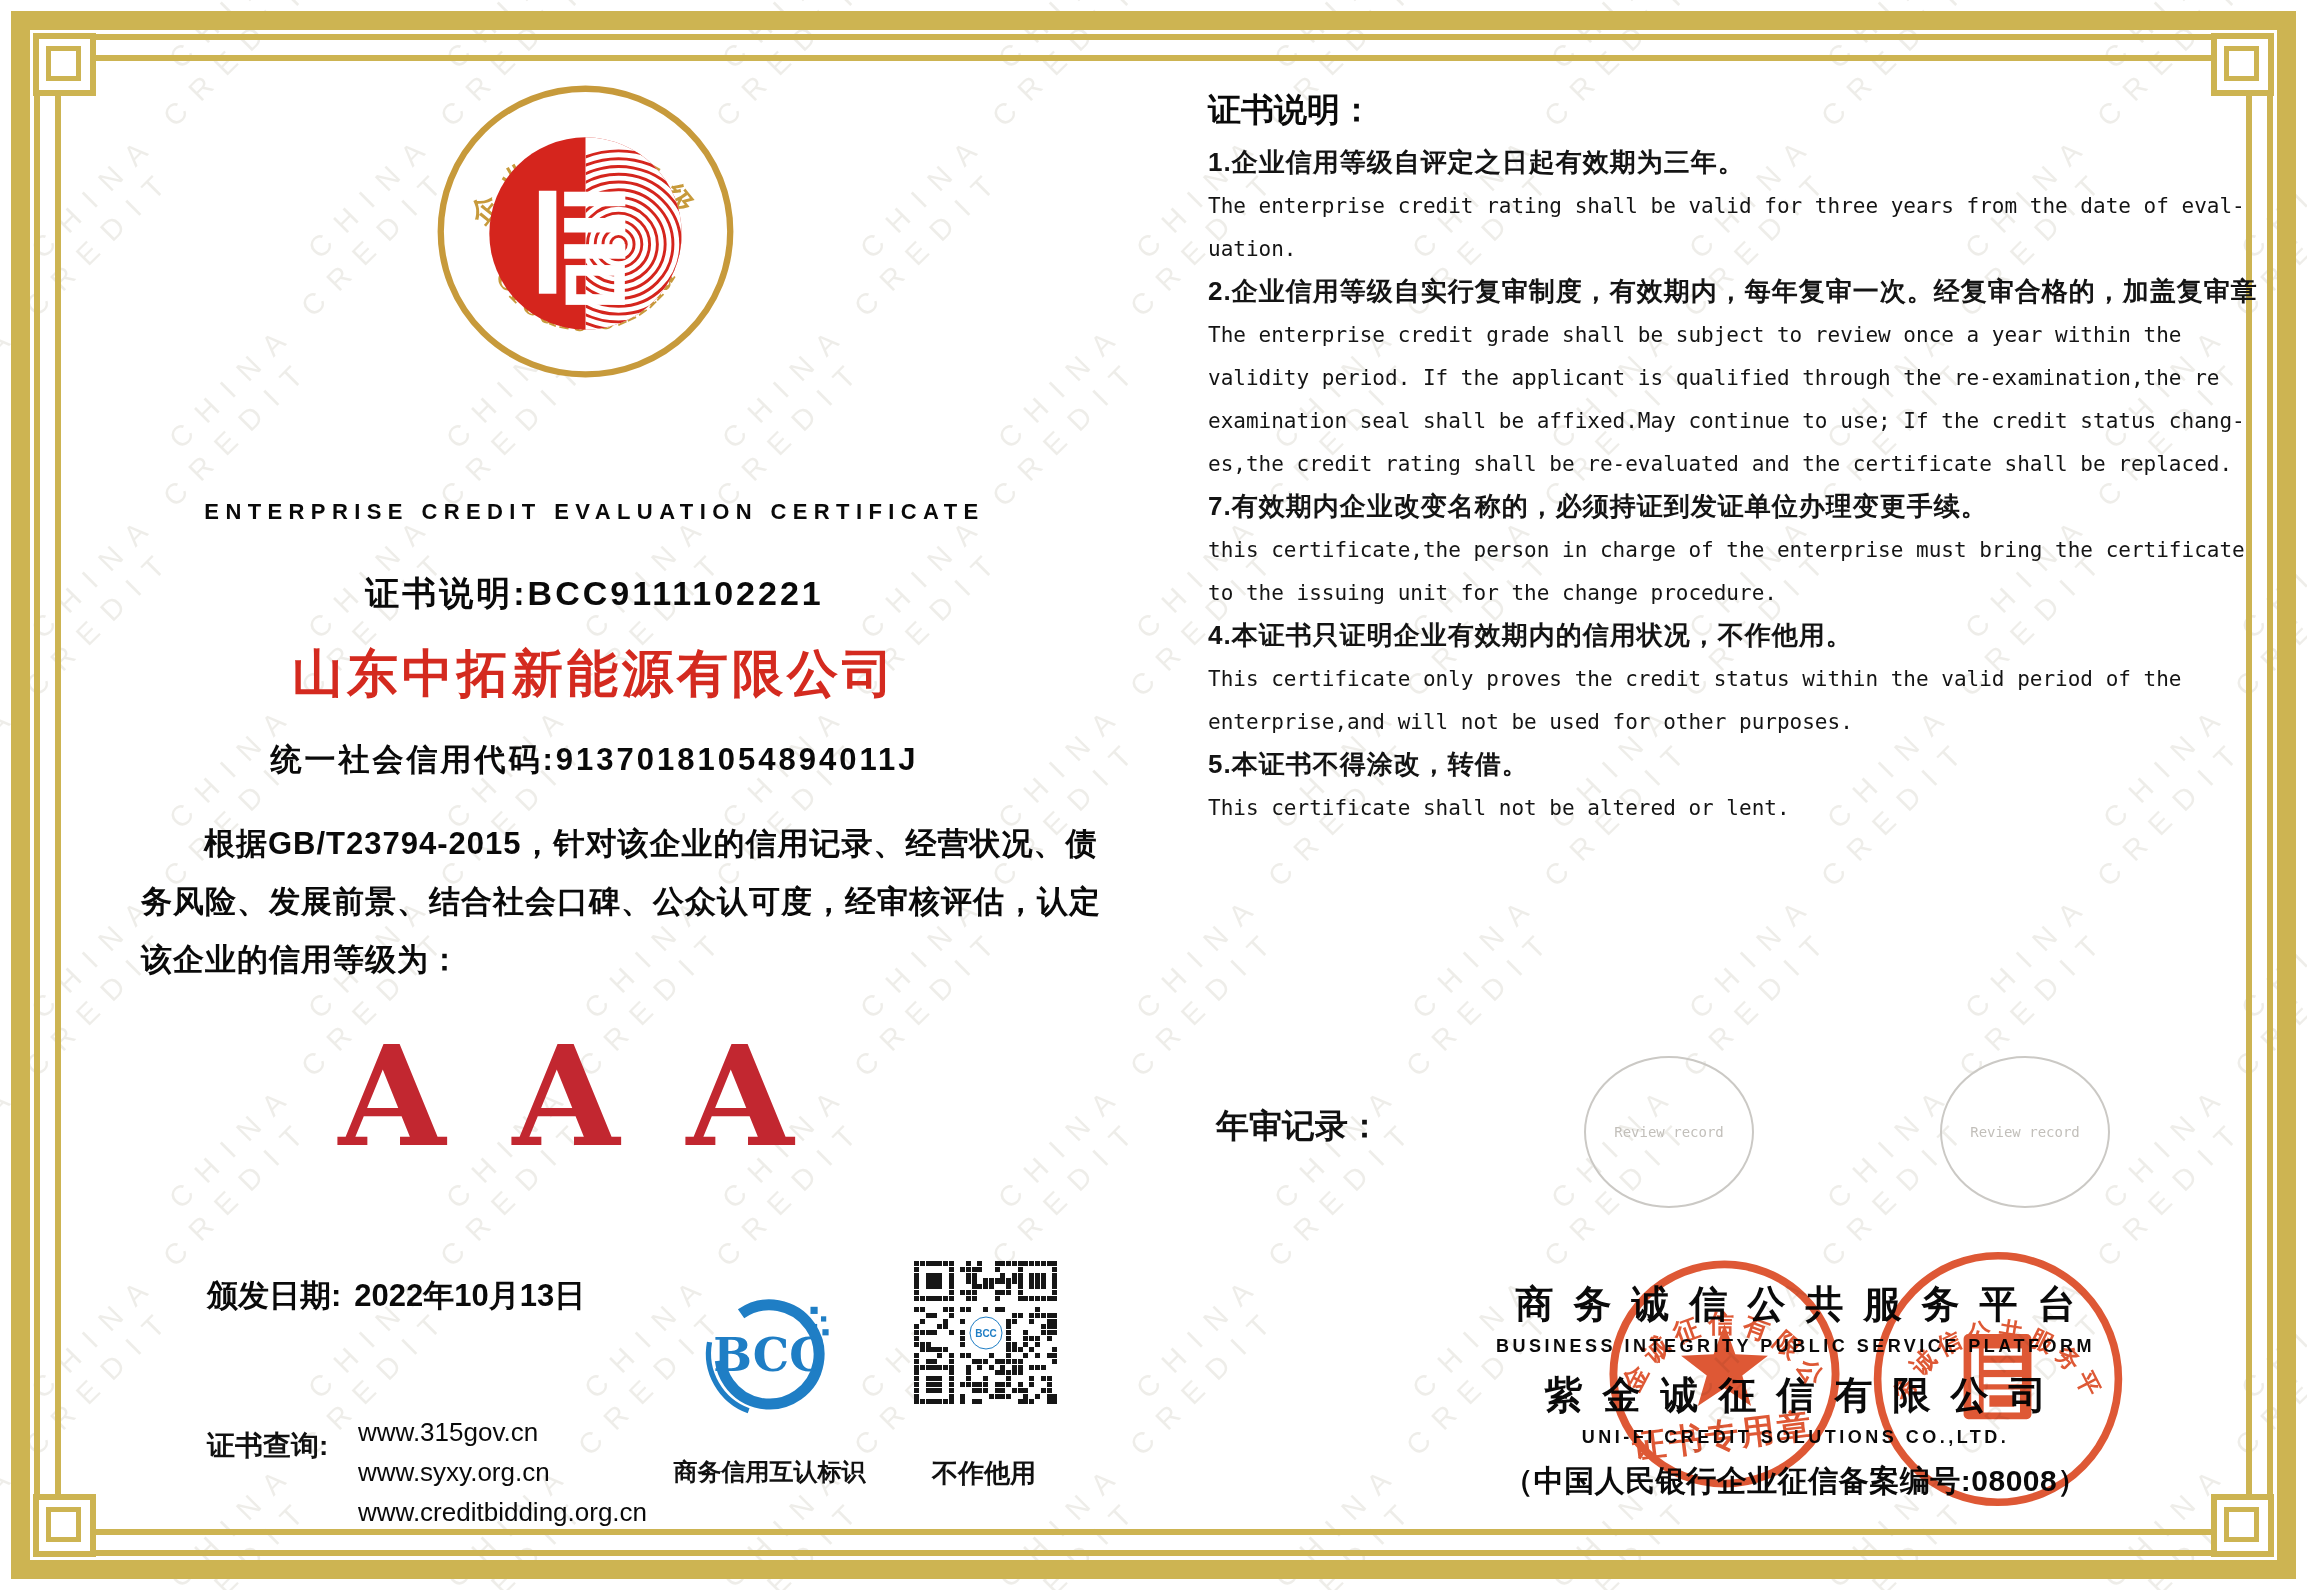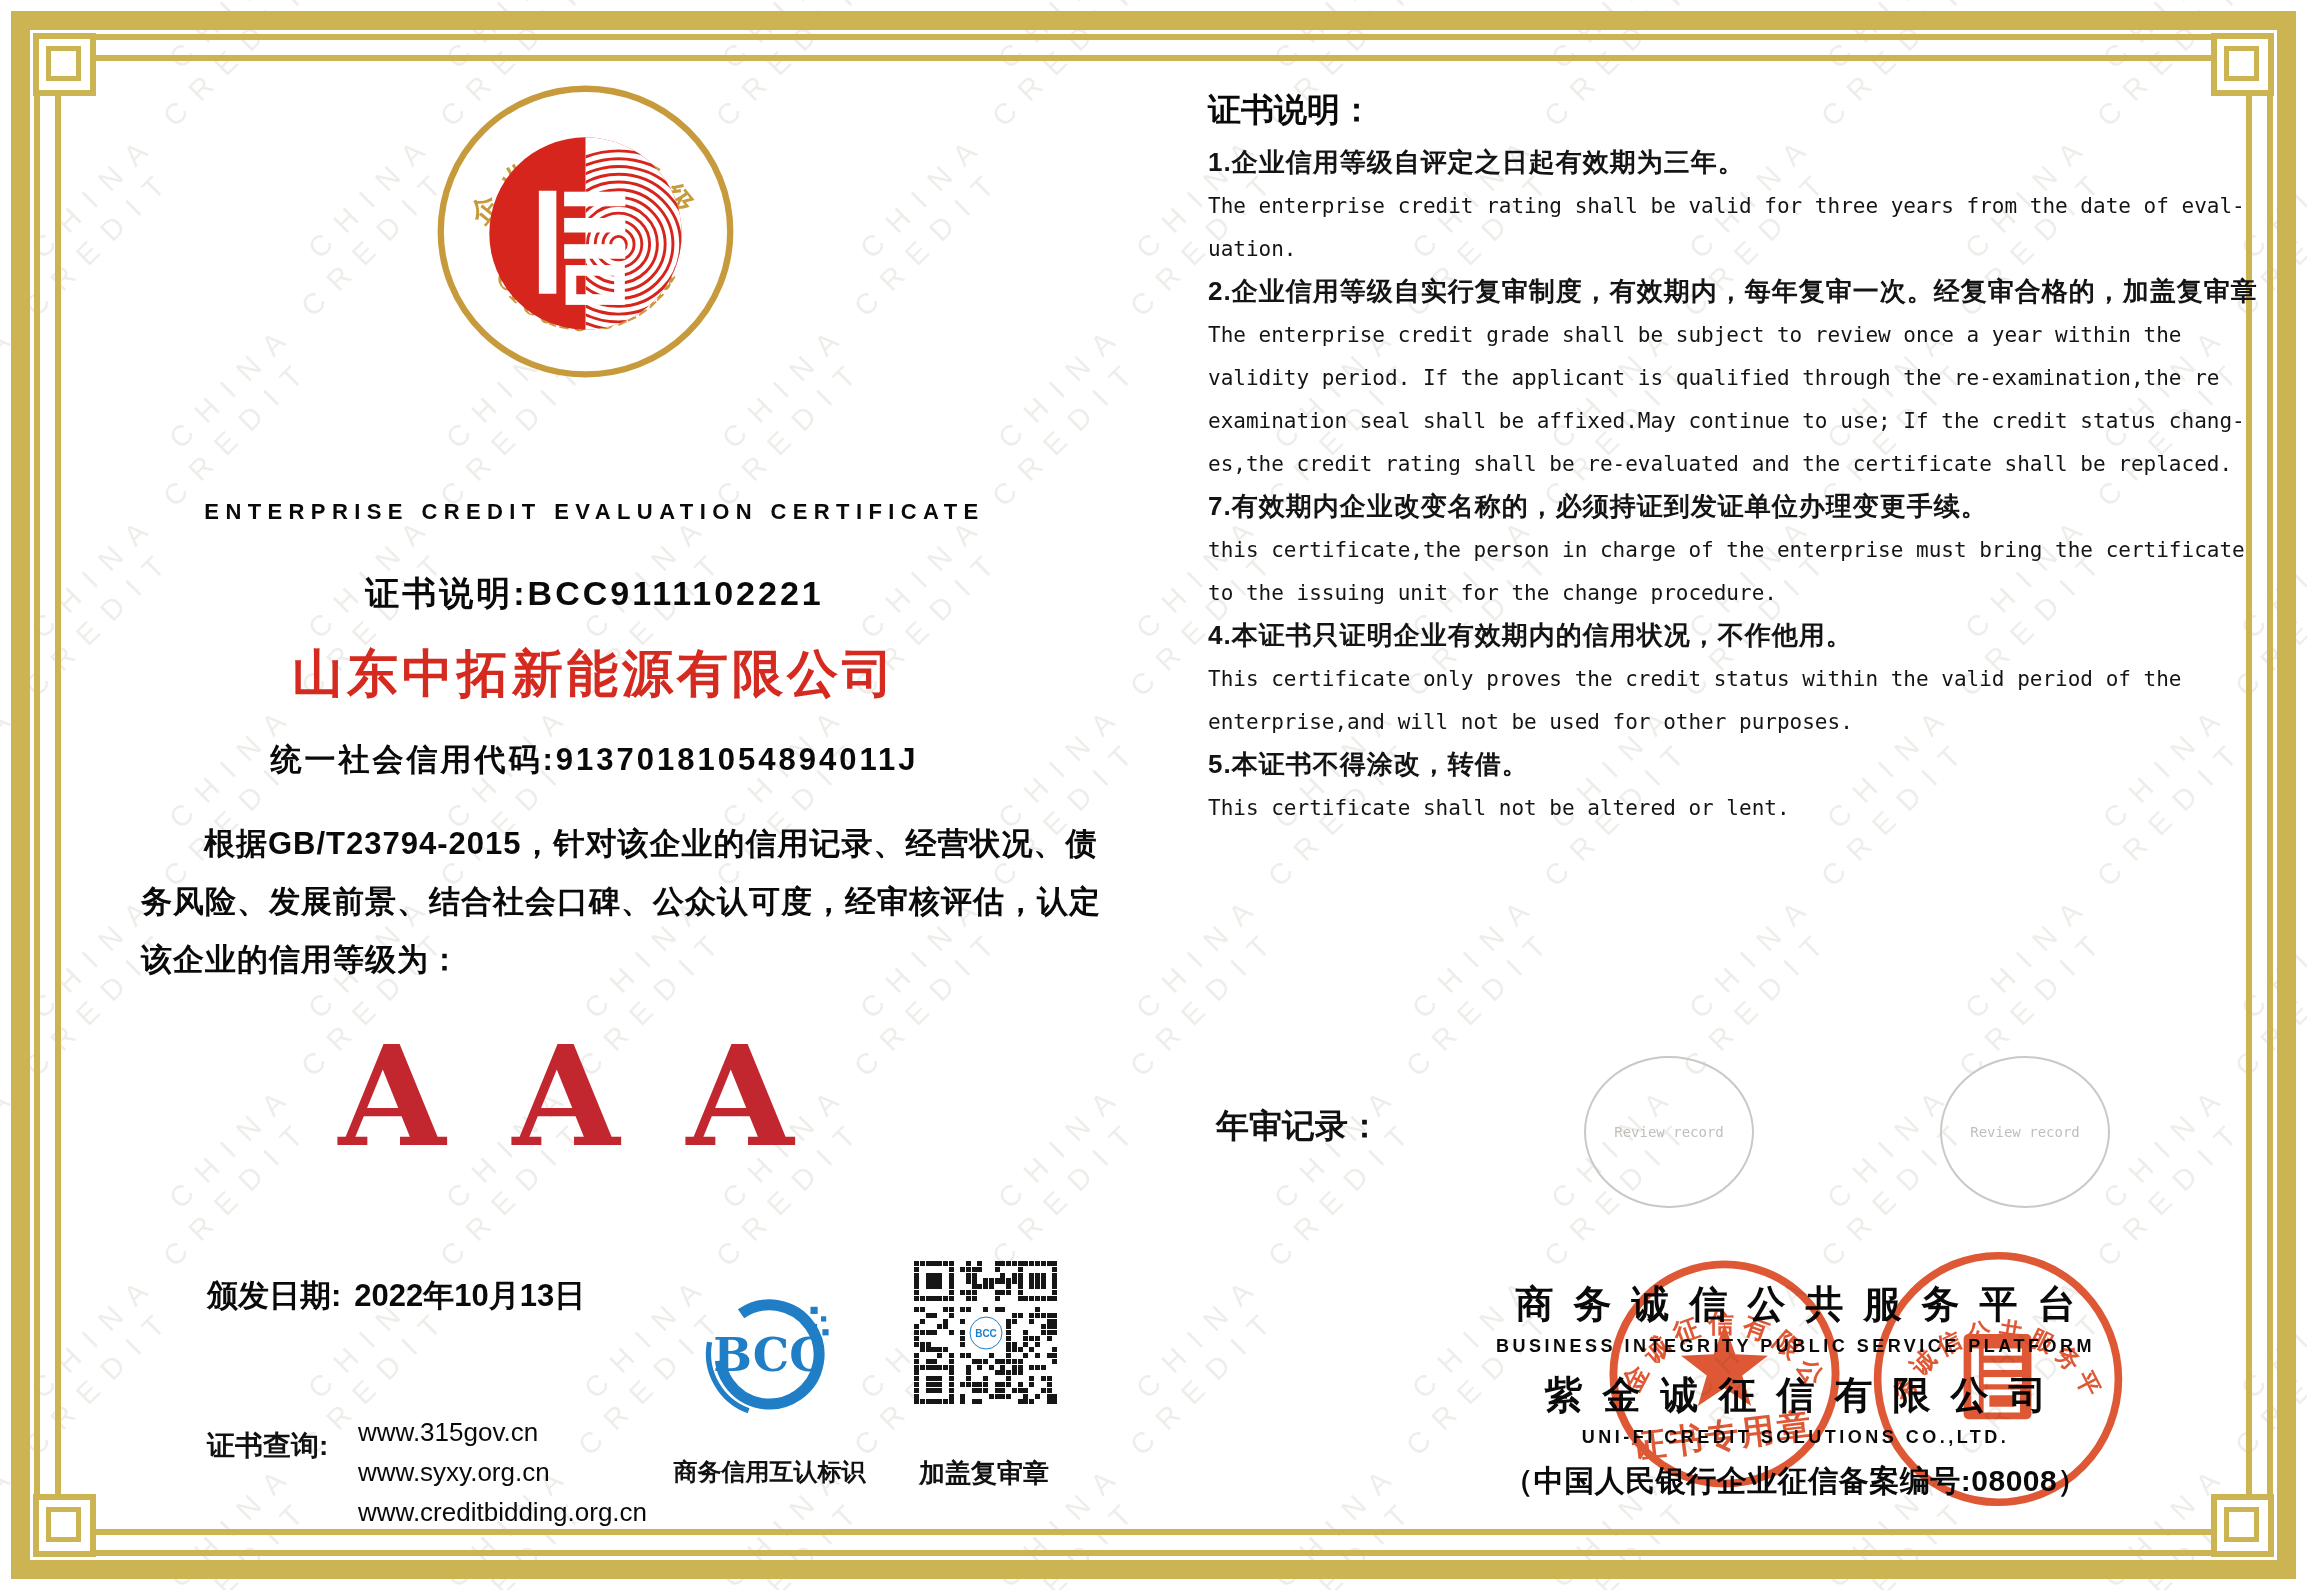--- a/index.html
+++ b/index.html
@@ -551,7 +551,7 @@
       <div class="qcell" style="left: 133px; top: 138px; width: 5.3px; height: 5.3px;"></div>
       <div class="qcell" style="left: 138px; top: 138px; width: 5.3px; height: 5.3px;"></div>
     </div>
-  <div class="layer qr-label">加盖复审章</div>
+  <div class="layer qr-label">不作他用</div>
 
   <div class="layer notes-heading">证书说明：</div>
   <div class="layer notes">

